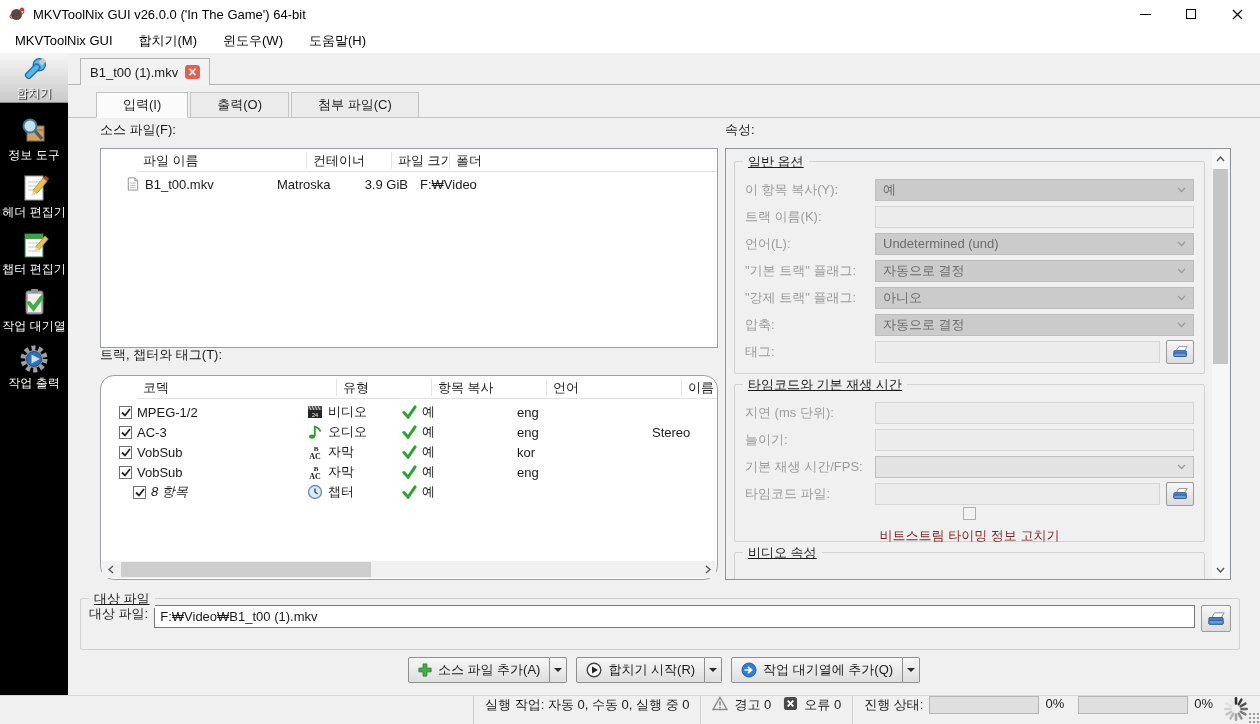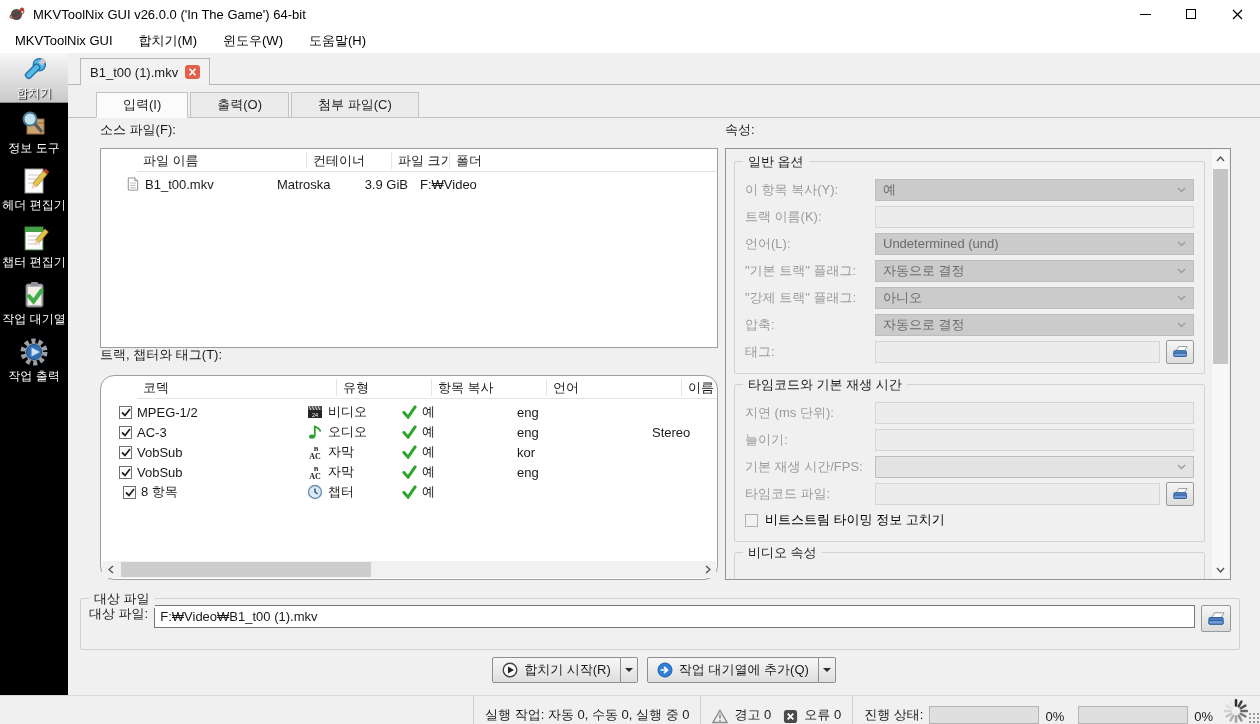--- a/index.html
+++ b/index.html
@@ -24,7 +24,7 @@
   .sidebar{position:absolute;top:53px;left:0;width:68px;bottom:29px;background:#000;}
   .sbitem{height:57px;display:flex;flex-direction:column;align-items:center;justify-content:center;padding-top:2px;}
   .sbitem .sblabel{color:#fff;font-size:12px;text-shadow:1px 1px 1px #000;margin-top:0px;white-space:nowrap;}
-  .sbitem.sel{background:linear-gradient(#f6f6f6,#c9c9c9);border-bottom:1px solid #888;height:50px;margin-bottom:0;align-items:center;}
+  .sbitem.sel{background:linear-gradient(#f6f6f6,#c9c9c9);border-bottom:1px solid #888;height:50px;margin-bottom:7px;align-items:center;}
 
   
   .main{position:absolute;top:53px;left:68px;right:0;bottom:29px;background:#f0f0f0;}

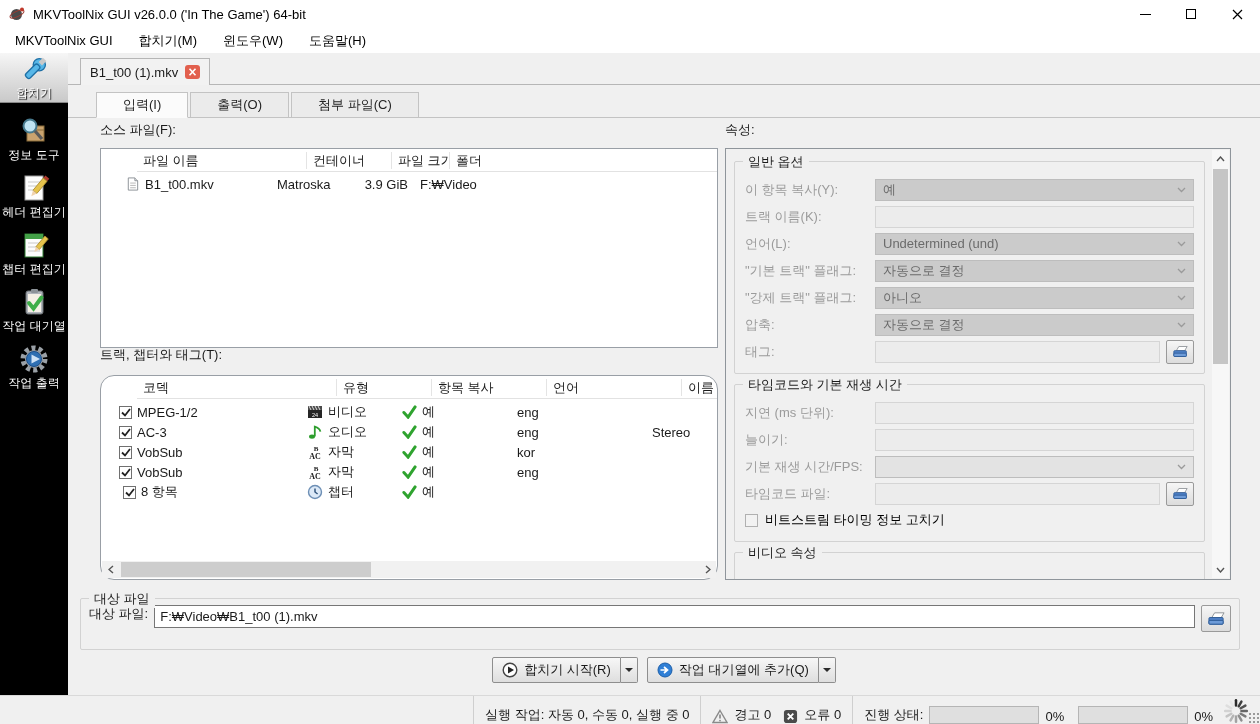--- a/index.html
+++ b/index.html
@@ -67,7 +67,7 @@
   .propspanel{position:absolute;left:657px;top:95px;width:506px;height:432px;border:1px solid #8f959b;background:#f0f0f0;overflow:hidden;}
   .propinner{position:absolute;left:0;top:0;right:17px;bottom:0;padding:12px 8px 0 8px;overflow:hidden;}
   .group{position:relative;border:1px solid #d2d2d2;border-radius:2px;margin-bottom:10px;padding:14px 10px 8px 10px;}
-  .legend{position:absolute;top:-9px;left:8px;background:#f0f0f0;padding:0 5px;color:#1a1a1a;}
+  .legend{position:absolute;top:-9px;left:8px;background:#f0f0f0;padding:0 5px;color:#1a1a1a;text-decoration:underline;}
   .prow{display:flex;align-items:center;height:27px;}
   .plabel{width:130px;flex:none;color:#9b9b9b;white-space:nowrap;}
   .sel-dis{flex:1;height:22px;background:#cbcbcb;border:1px solid #bdbdbd;color:#6b6b6b;display:flex;align-items:center;padding:0 7px;justify-content:space-between;}

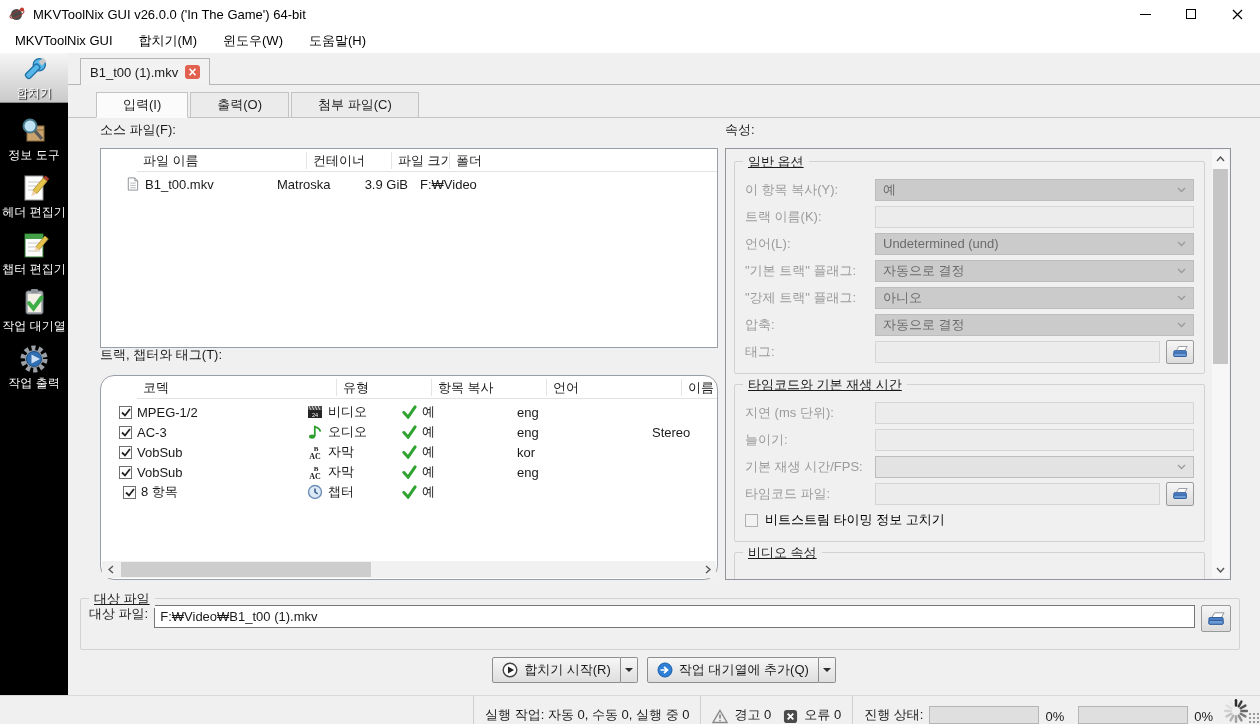--- a/index.html
+++ b/index.html
@@ -370,7 +370,7 @@
       </div>
 
       <div class="trow trk-grid">
-        <span class="cell" style="padding-left:22px;">
+        <span class="cell" style="padding-left:32px;font-style:italic;">
           <span class="cbox">
               <svg width="10" height="9" viewBox="0 0 10 9">
                 <path d="M1 4.5 l3 3 5-6.5" stroke="#222" stroke-width="1.8" fill="none"></path>

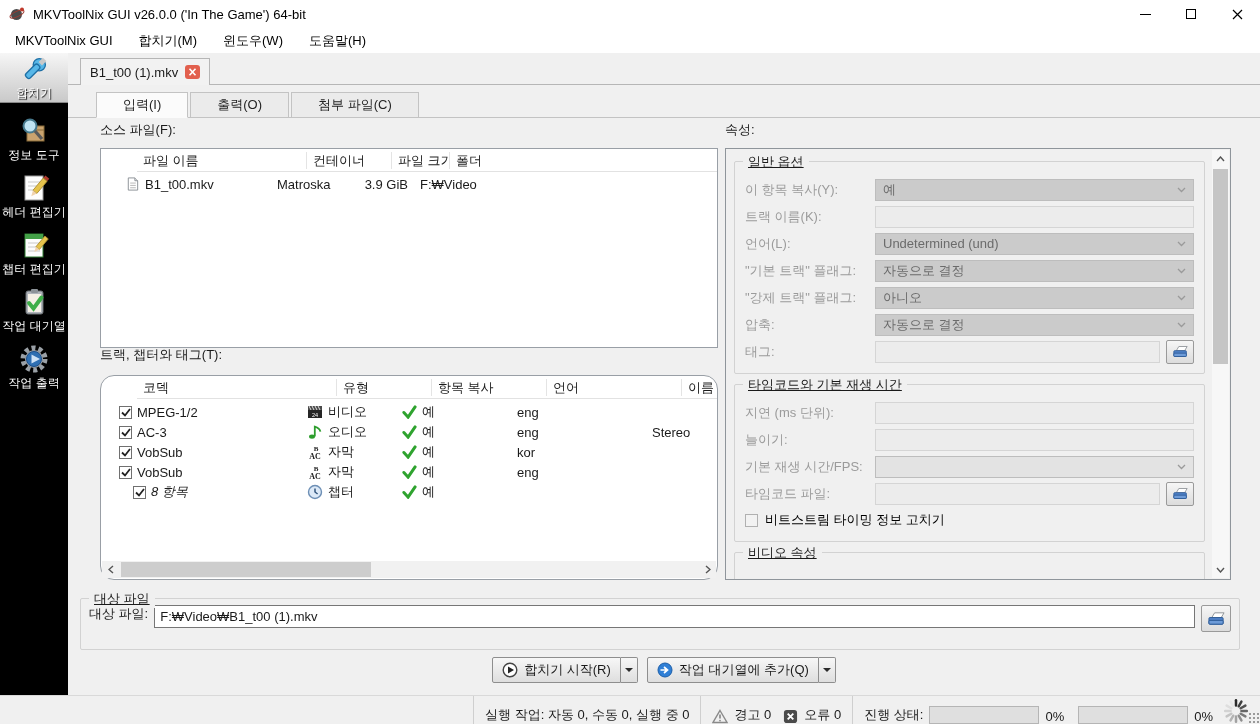--- a/index.html
+++ b/index.html
@@ -74,7 +74,7 @@
   .sel-empty{background:#e3e3e3;}
   .inp-dis{flex:1;height:22px;background:#ececec;border:1px solid #d5d5d5;}
   .mini-btn{width:28px;height:24px;margin-left:6px;flex:none;background:linear-gradient(#f6f6f6,#dcdcdc);border:1px solid #9a9a9a;border-radius:2px;display:flex;align-items:center;justify-content:center;}
-  .chkrow{display:flex;align-items:center;gap:7px;height:26px;color:#000000;}
+  .chkrow{display:flex;align-items:center;gap:7px;height:26px;color:#7f1d1d;flex-direction:column;}
 
   
   .destgroup{position:absolute;left:12px;top:545px;width:1160px;height:52px;border:1px solid #d2d2d2;border-radius:2px;}

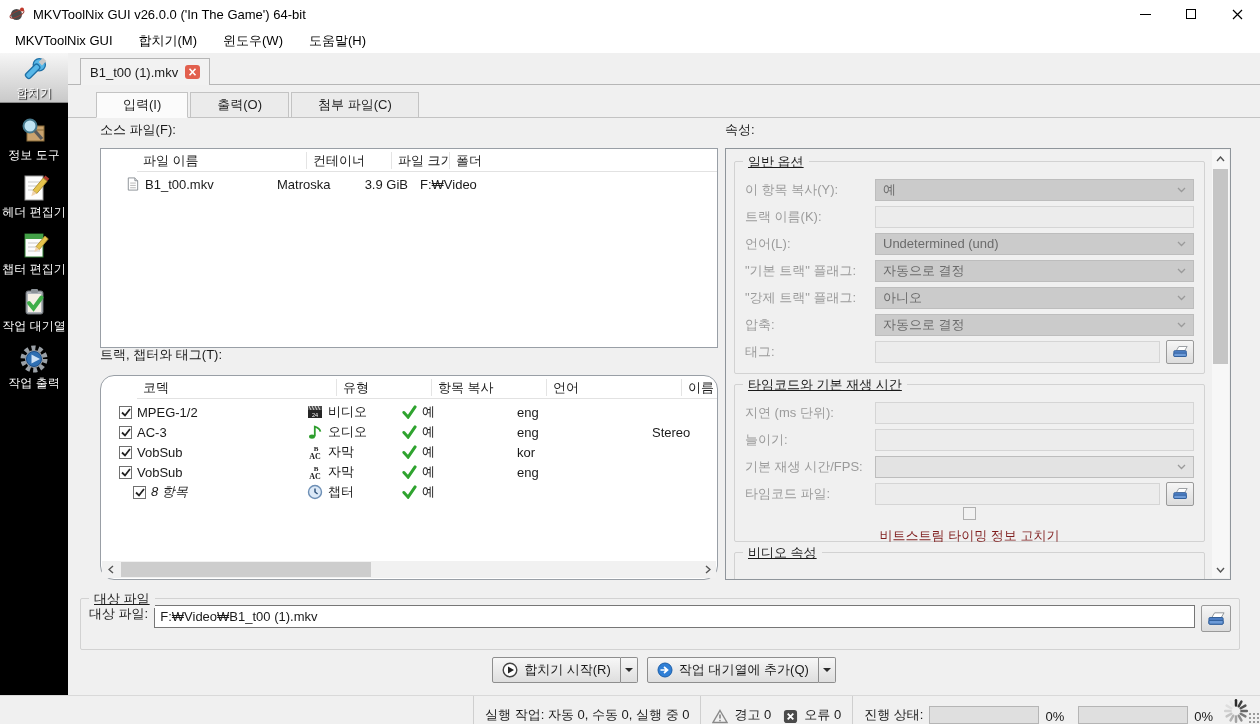--- a/index.html
+++ b/index.html
@@ -569,6 +569,17 @@
     </div>
 
     <div class="actions">
+      <div class="splitbtn">
+        <div class="btn-main">
+          <svg width="14" height="14" viewBox="0 0 15 15">
+            <path d="M5.5 1 h4 v4.5 H14 v4 H9.5 V14 h-4 V9.5 H1 v-4 h4.5z" fill="#3fae49" stroke="#2a7d33"></path>
+            </svg>
+          <span>소스 파일 추가(A)</span>
+        </div>
+        <div class="btn-arrow">
+            <span class="dn-tri"></span>
+          </div>
+      </div>
       <div class="splitbtn">
         <div class="btn-main">
           <svg width="16" height="16" viewBox="0 0 16 16">

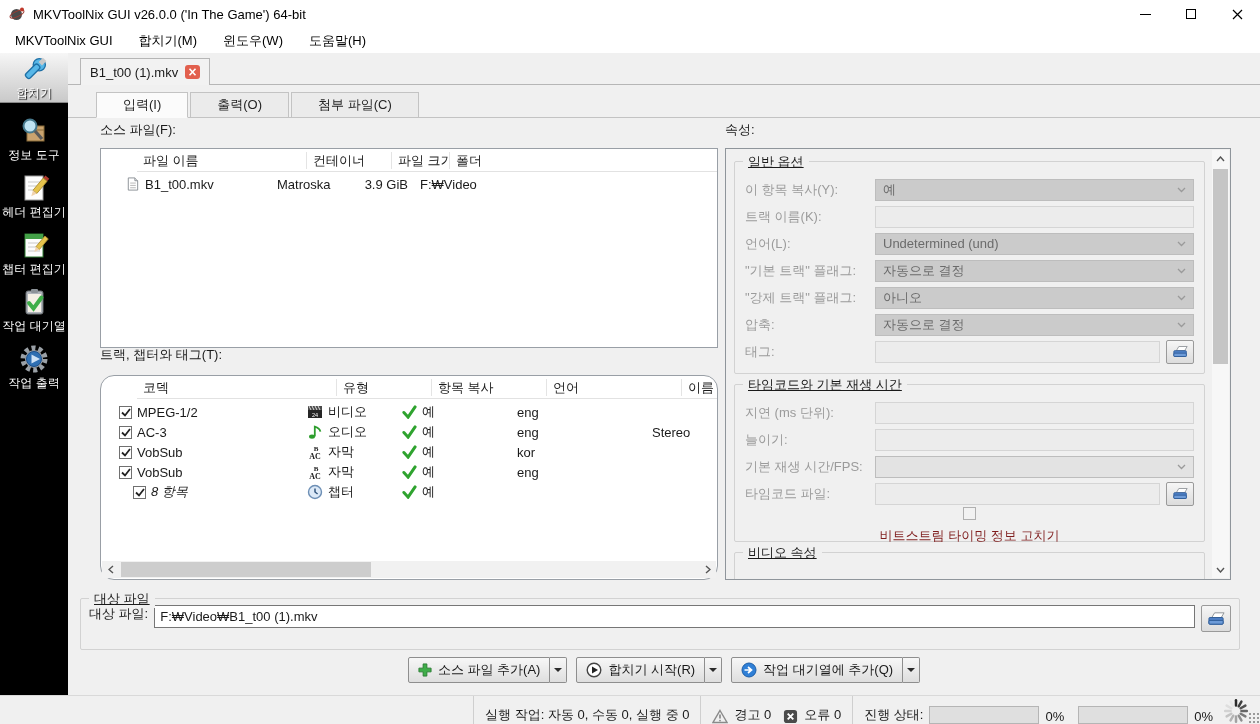--- a/index.html
+++ b/index.html
@@ -92,7 +92,7 @@
 
   
   .statusbar{position:absolute;left:0;right:0;bottom:0;height:29px;background:#f0f0f0;border-top:1px solid #d9d9d9;display:flex;align-items:center;font-size:13px;}
-  .seg{display:flex;align-items:flex-end;gap:6px;height:100%;padding:0 11px;border-left:1px solid #cfcfcf;}
+  .seg{display:flex;align-items:flex-start;gap:6px;height:100%;padding:0 11px;border-left:1px solid #cfcfcf;}
   .seg.first{margin-left:auto;}
   .pbar{width:110px;height:18px;background:#dfdfdf;border:1px solid #b5b5b5;}
   .grip{position:absolute;right:1px;bottom:1px;width:10px;height:10px;

